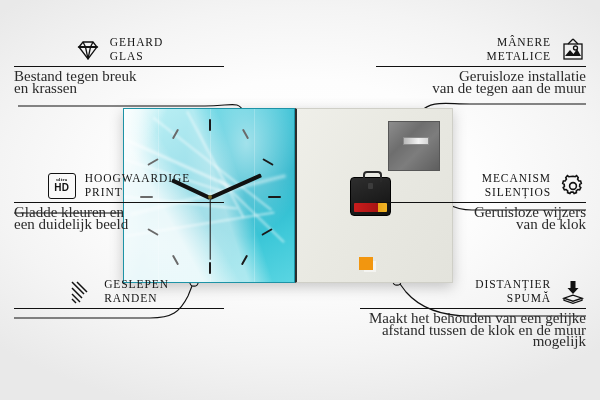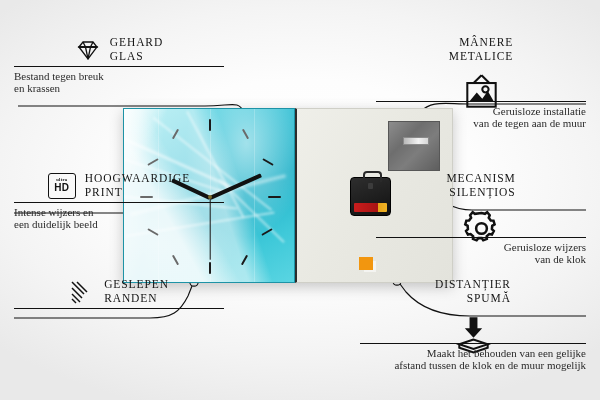--- a/index.html
+++ b/index.html
@@ -92,7 +92,7 @@
   .f-right{left:376px;text-align:right;}
   .f-head{display:flex;align-items:center;gap:9px;}
   .f-left .f-head{justify-content:center;}
-  .f-right .f-head{justify-content:flex-end;flex-direction:column;}
+  .f-right .f-head{justify-content:flex-end;flex-direction:row;}
   .f-title{
     font-size:11.5px;letter-spacing:.9px;color:#141414;line-height:13.5px;
     text-transform:uppercase;font-weight:400;

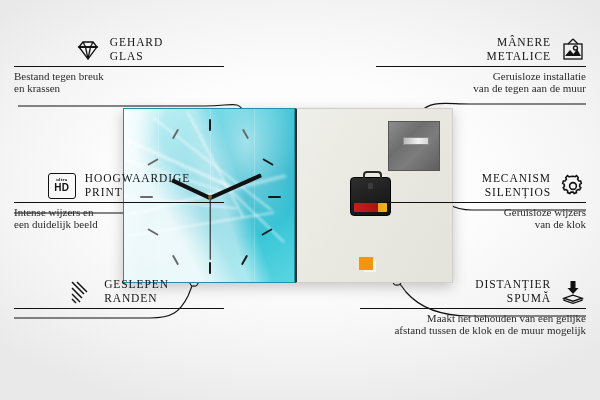--- a/index.html
+++ b/index.html
@@ -98,7 +98,7 @@
     text-transform:uppercase;font-weight:400;
   }
   .rule{height:1px;background:#111;margin:3px 0 4px 0;}
-  .f-desc{font-size:11px;line-height:11.6px;color:#2a2a2a;}
+  .f-desc{font-size:15px;line-height:11.6px;color:#2a2a2a;}
   .ico{width:41px;height:26px;flex:0 0 26px;display:block;}
   .ico svg{display:block;}
 

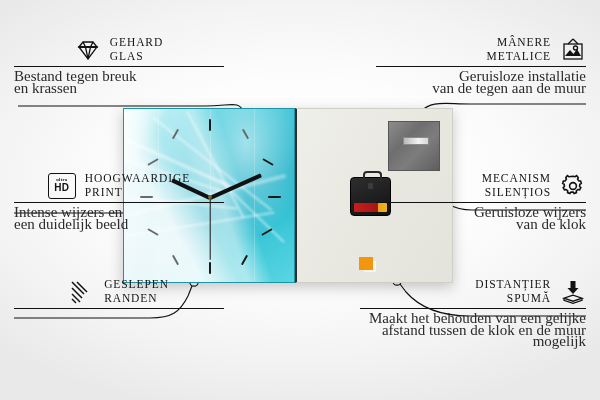--- a/index.html
+++ b/index.html
@@ -224,7 +224,7 @@
     </div>
     <div class="rule"></div>
     <div class="f-desc">
-      <div>Intense wijzers en</div>
+      <div>Gladde kleuren en</div>
       <div>een duidelijk beeld</div>
     </div>
   </div>

